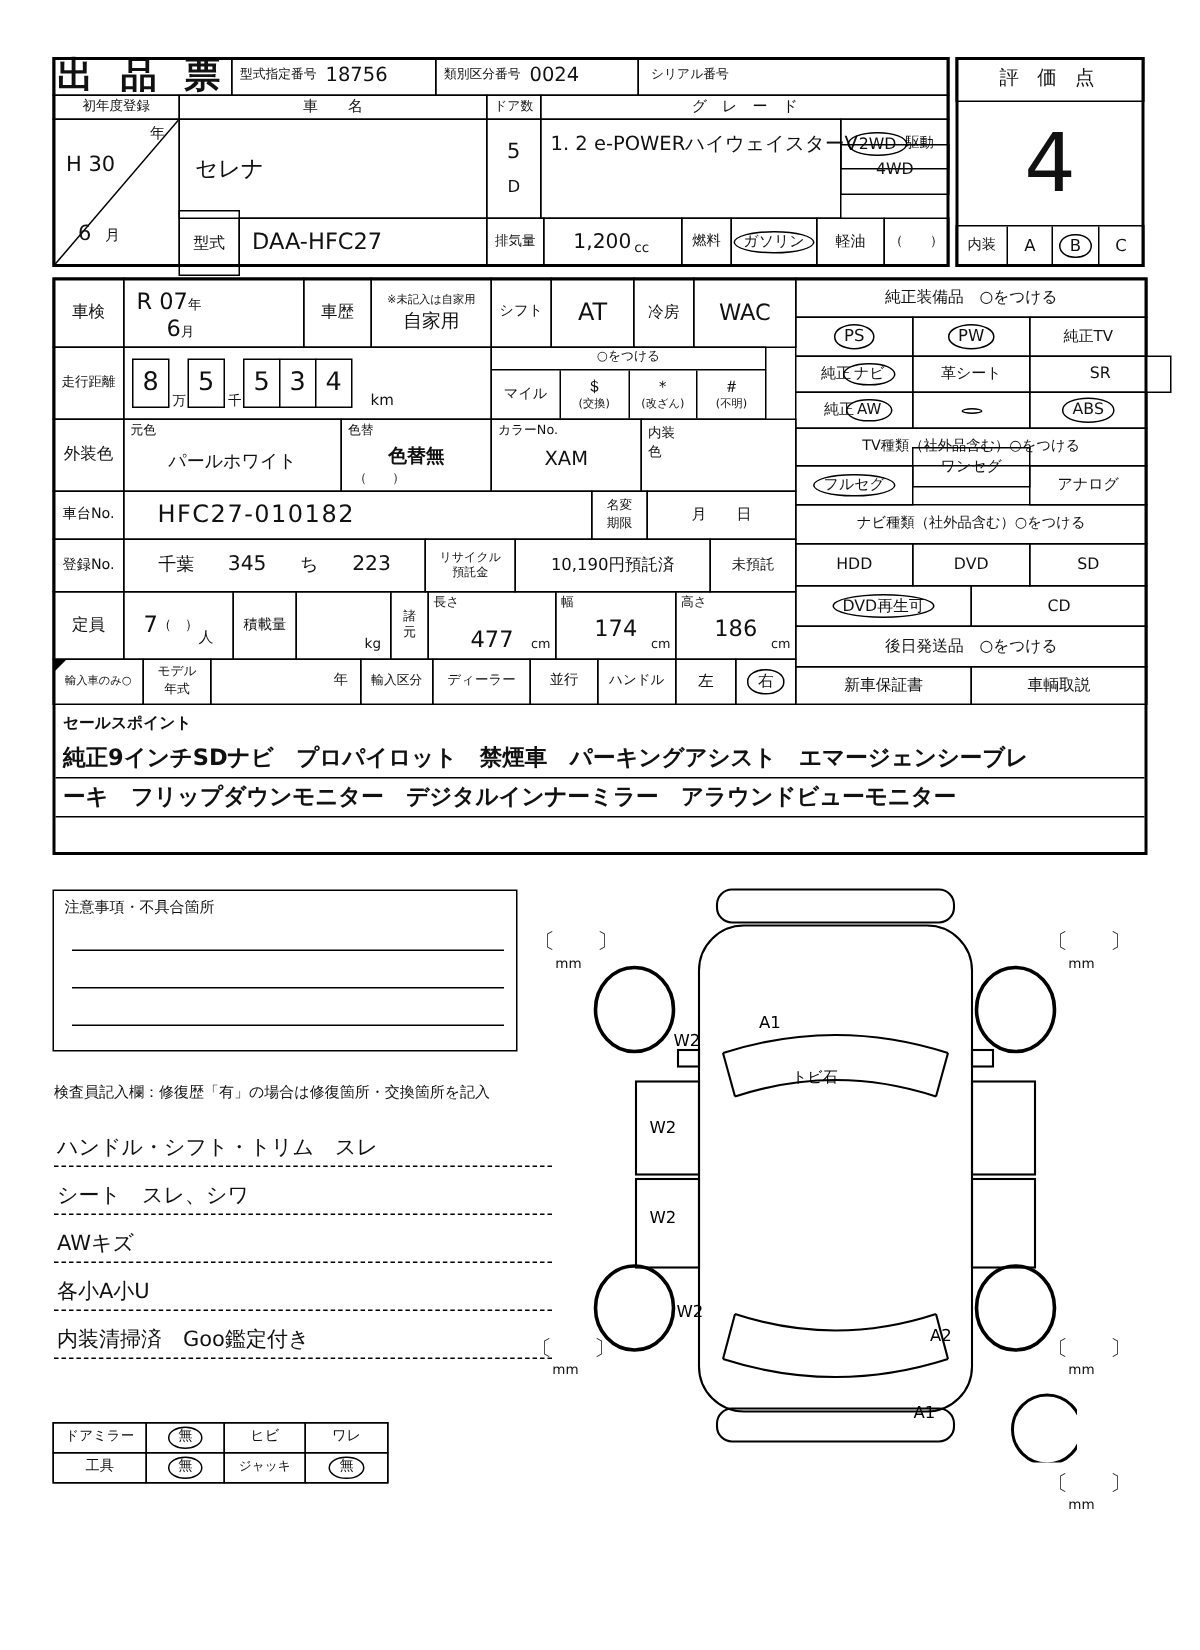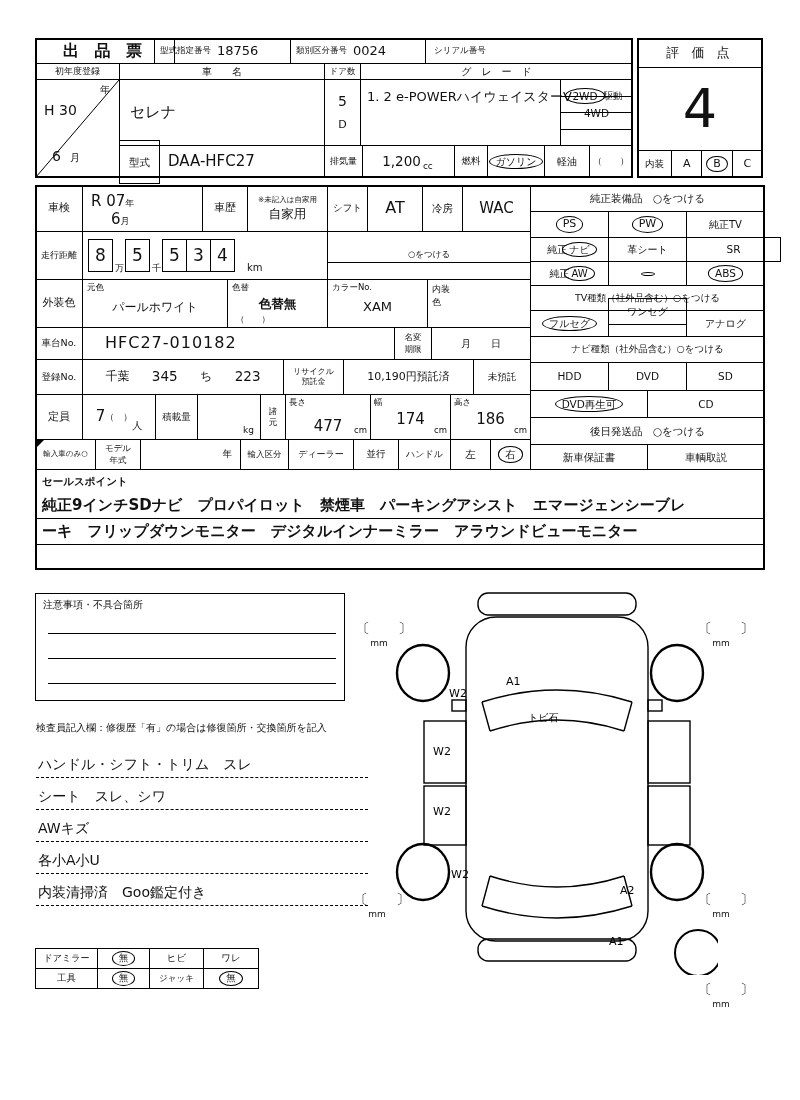--- a/index.html
+++ b/index.html
@@ -31,7 +31,7 @@
 </head>
 <body>
 
-<div class="cell b" style="left:35px;top:38px;width:140px;height:26px;font-size:16px;letter-spacing:5px">出 品 票</div>
+<div class="cell b" style="left:35px;top:38px;width:120px;height:26px;font-size:24px;letter-spacing:5px">出 品 票</div>
 <div class="cell left" style="left:154px;top:38px;width:137px;height:26px;padding-left:5px">
   <span style="font-size:8.5px">型式指定番号</span>
   <span style="font-size:13px;margin-left:6px">18756</span>

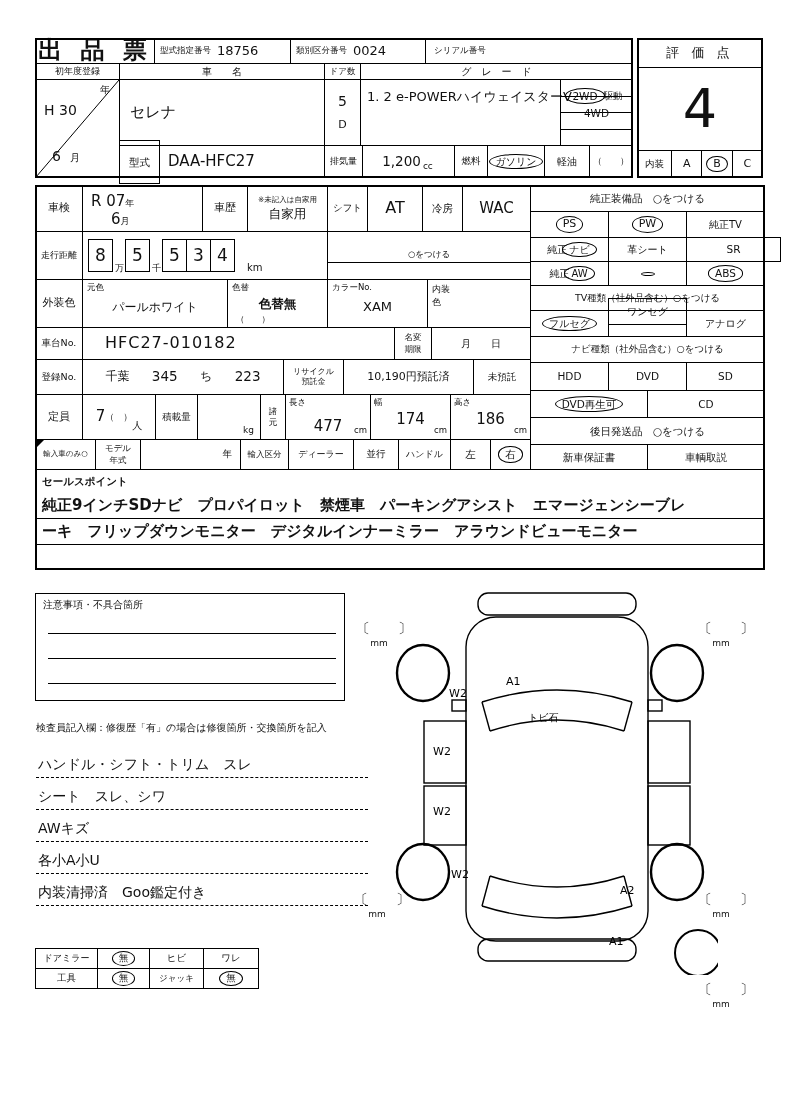--- a/index.html
+++ b/index.html
@@ -125,7 +125,7 @@
   <span class="digit">4</span>
   <span style="font-size:10px;align-self:flex-end;margin:0 0 6px 12px">km</span>
 </div>
-<div class="cell col" style="left:327px;top:231px;width:204px;height:49px;align-items:stretch;padding:0">
+<div class="cell col" style="left:327px;top:231px;width:184px;height:49px;align-items:stretch;padding:0">
   <div style="height:15px;border-bottom:1px solid #000;display:flex;align-items:center;justify-content:center;font-size:8.5px">○をつける</div>
 </div>
 

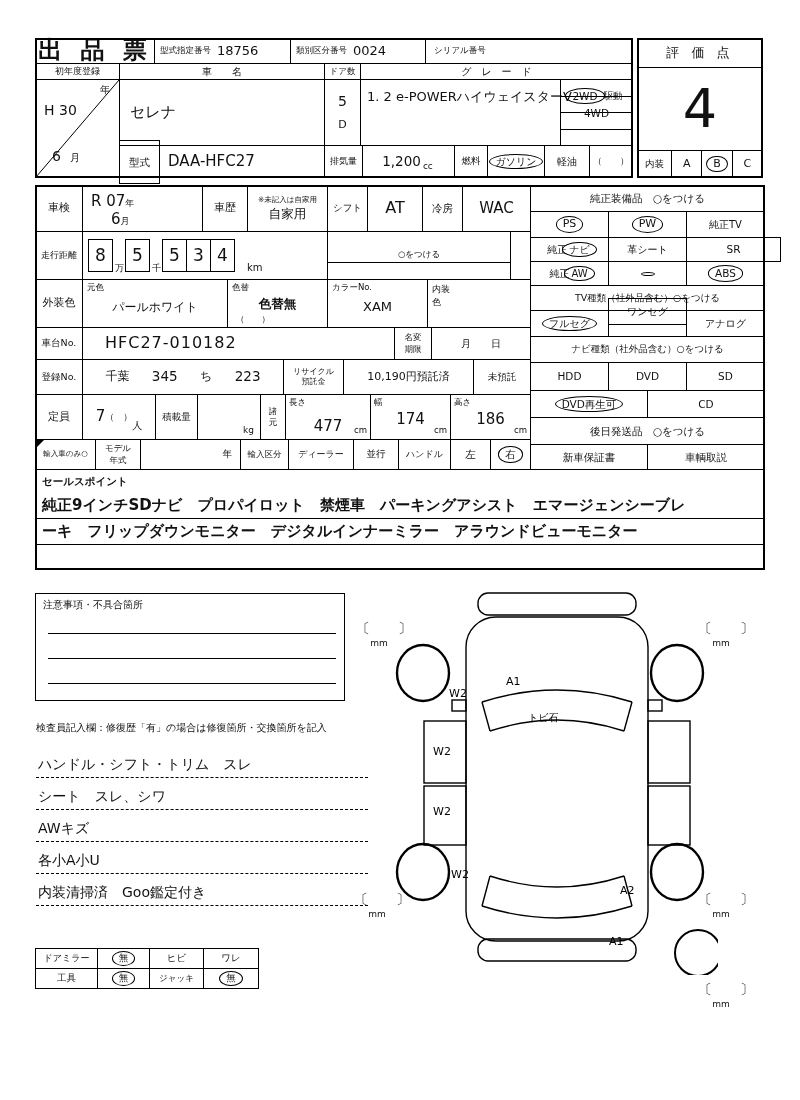--- a/index.html
+++ b/index.html
@@ -127,6 +127,21 @@
 </div>
 <div class="cell col" style="left:327px;top:231px;width:184px;height:49px;align-items:stretch;padding:0">
   <div style="height:15px;border-bottom:1px solid #000;display:flex;align-items:center;justify-content:center;font-size:8.5px">○をつける</div>
+  <div style="flex:1;display:flex;align-items:stretch">
+    <span class="vd" style="flex:1;font-size:9.5px">マイル</span>
+    <span class="vd col" style="flex:1;flex-direction:column">
+      <span style="font-size:11px">＄</span>
+      <span style="font-size:7.5px">(交換)</span>
+    </span>
+    <span class="vd col" style="flex:1;flex-direction:column">
+      <span style="font-size:11px">＊</span>
+      <span style="font-size:7.5px">(改ざん)</span>
+    </span>
+    <span class="col" style="flex:1;display:flex;flex-direction:column;align-items:center;justify-content:center">
+      <span style="font-size:11px">＃</span>
+      <span style="font-size:7.5px">(不明)</span>
+    </span>
+  </div>
 </div>
 
 <div class="cell" style="left:35px;top:279px;width:48px;height:49px;font-size:11px">外装色</div>

